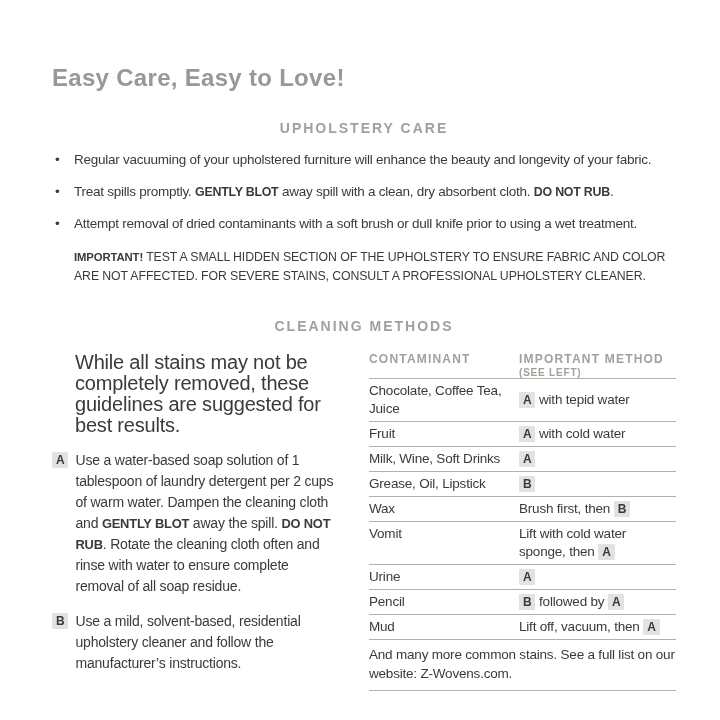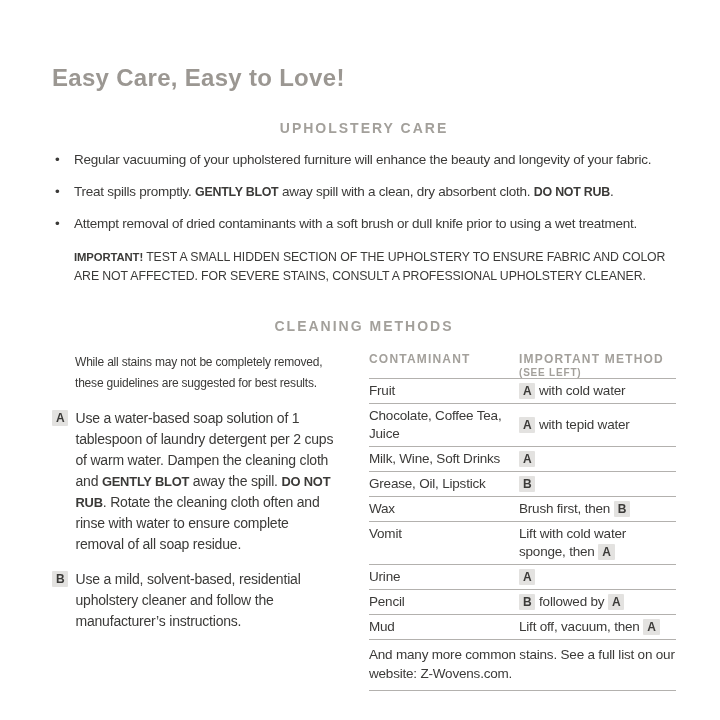--- a/index.html
+++ b/index.html
@@ -54,7 +54,7 @@
 
   .intro{
     margin:0 0 14px 23px;max-width:262px;
-    font-size:12px;line-height:21px;letter-spacing:-0.2px;
+    font-size:20px;line-height:21px;letter-spacing:-0.2px;
   }
   .method-item{
     display:flex;margin:0 0 14px 0;

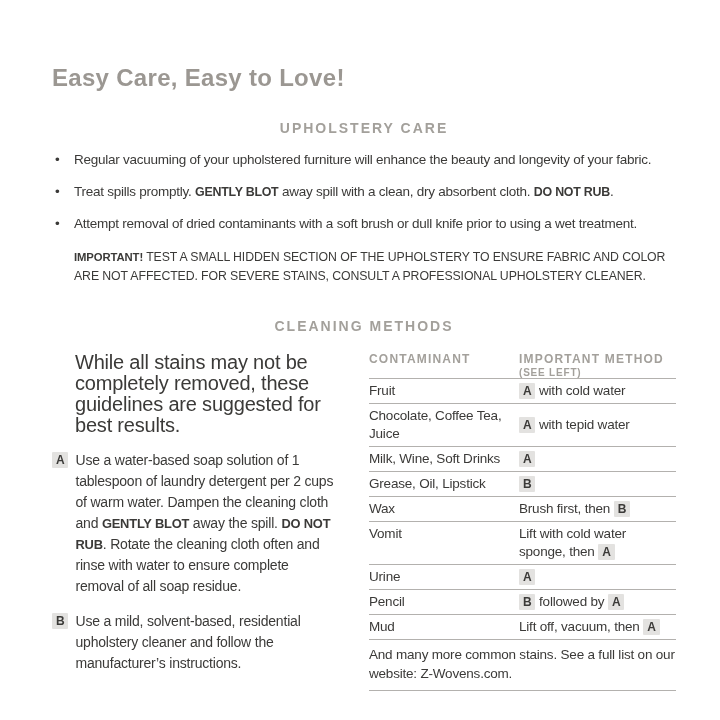--- a/index.html
+++ b/index.html
@@ -150,12 +150,12 @@
       </div>
       <div id="table-rows">
           <div class="trow">
+            <div class="td1">Chocolate, Coffee Tea, Juice</div>
+            <div class="td2"><span class="badge">A</span><span> with tepid water</span></div>
+          </div>
+          <div class="trow">
             <div class="td1">Fruit</div>
             <div class="td2"><span class="badge">A</span><span> with cold water</span></div>
-          </div>
-          <div class="trow">
-            <div class="td1">Chocolate, Coffee Tea, Juice</div>
-            <div class="td2"><span class="badge">A</span><span> with tepid water</span></div>
           </div>
           <div class="trow">
             <div class="td1">Milk, Wine, Soft Drinks</div>

